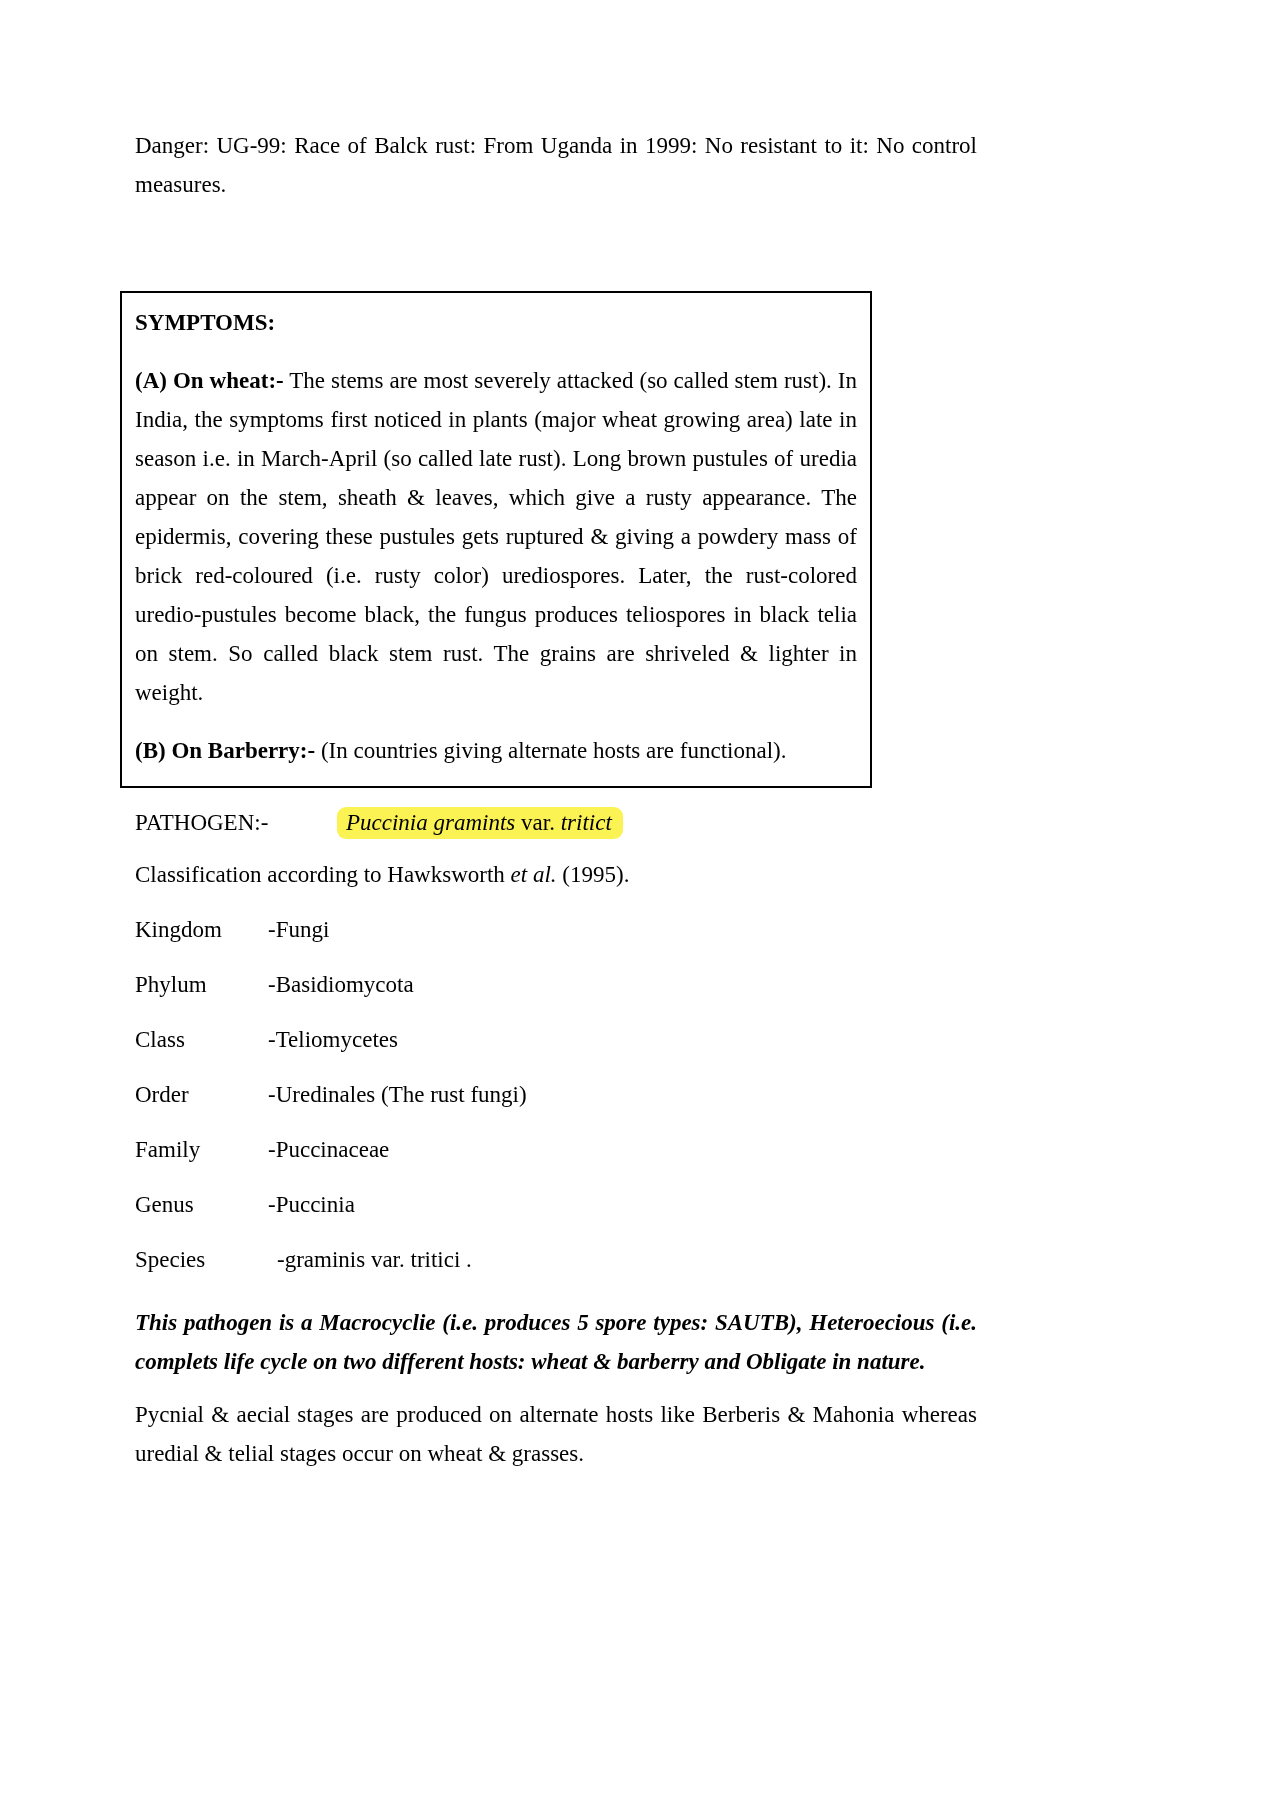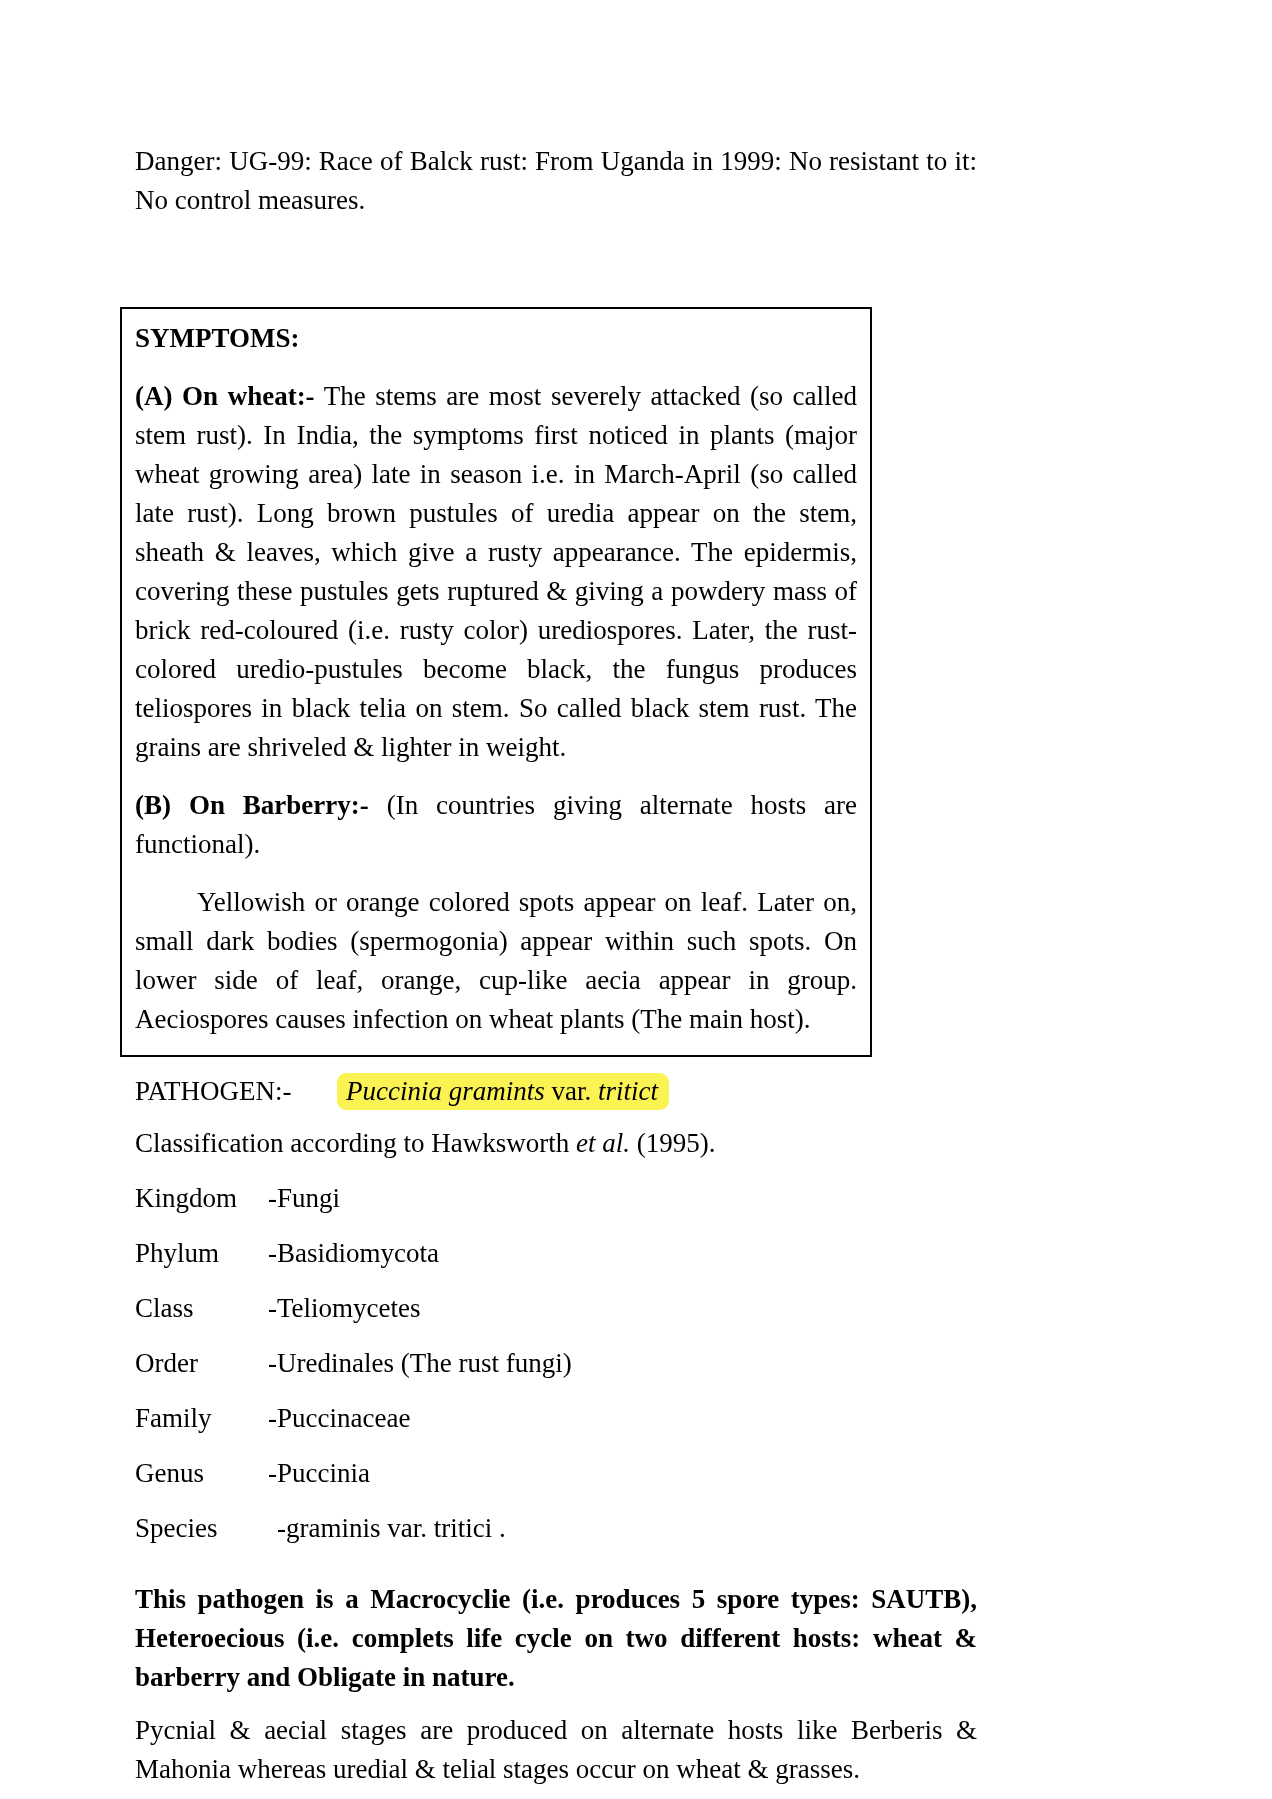--- a/index.html
+++ b/index.html
@@ -16,9 +16,9 @@
   .content {
     position: absolute;
     left: 135px;
-    top: 142px;
+    top: 126px;
     width: 842px;
-    font-size: 27px;
+    font-size: 23px;
     line-height: 39px;
   }
   p { margin: 0; }

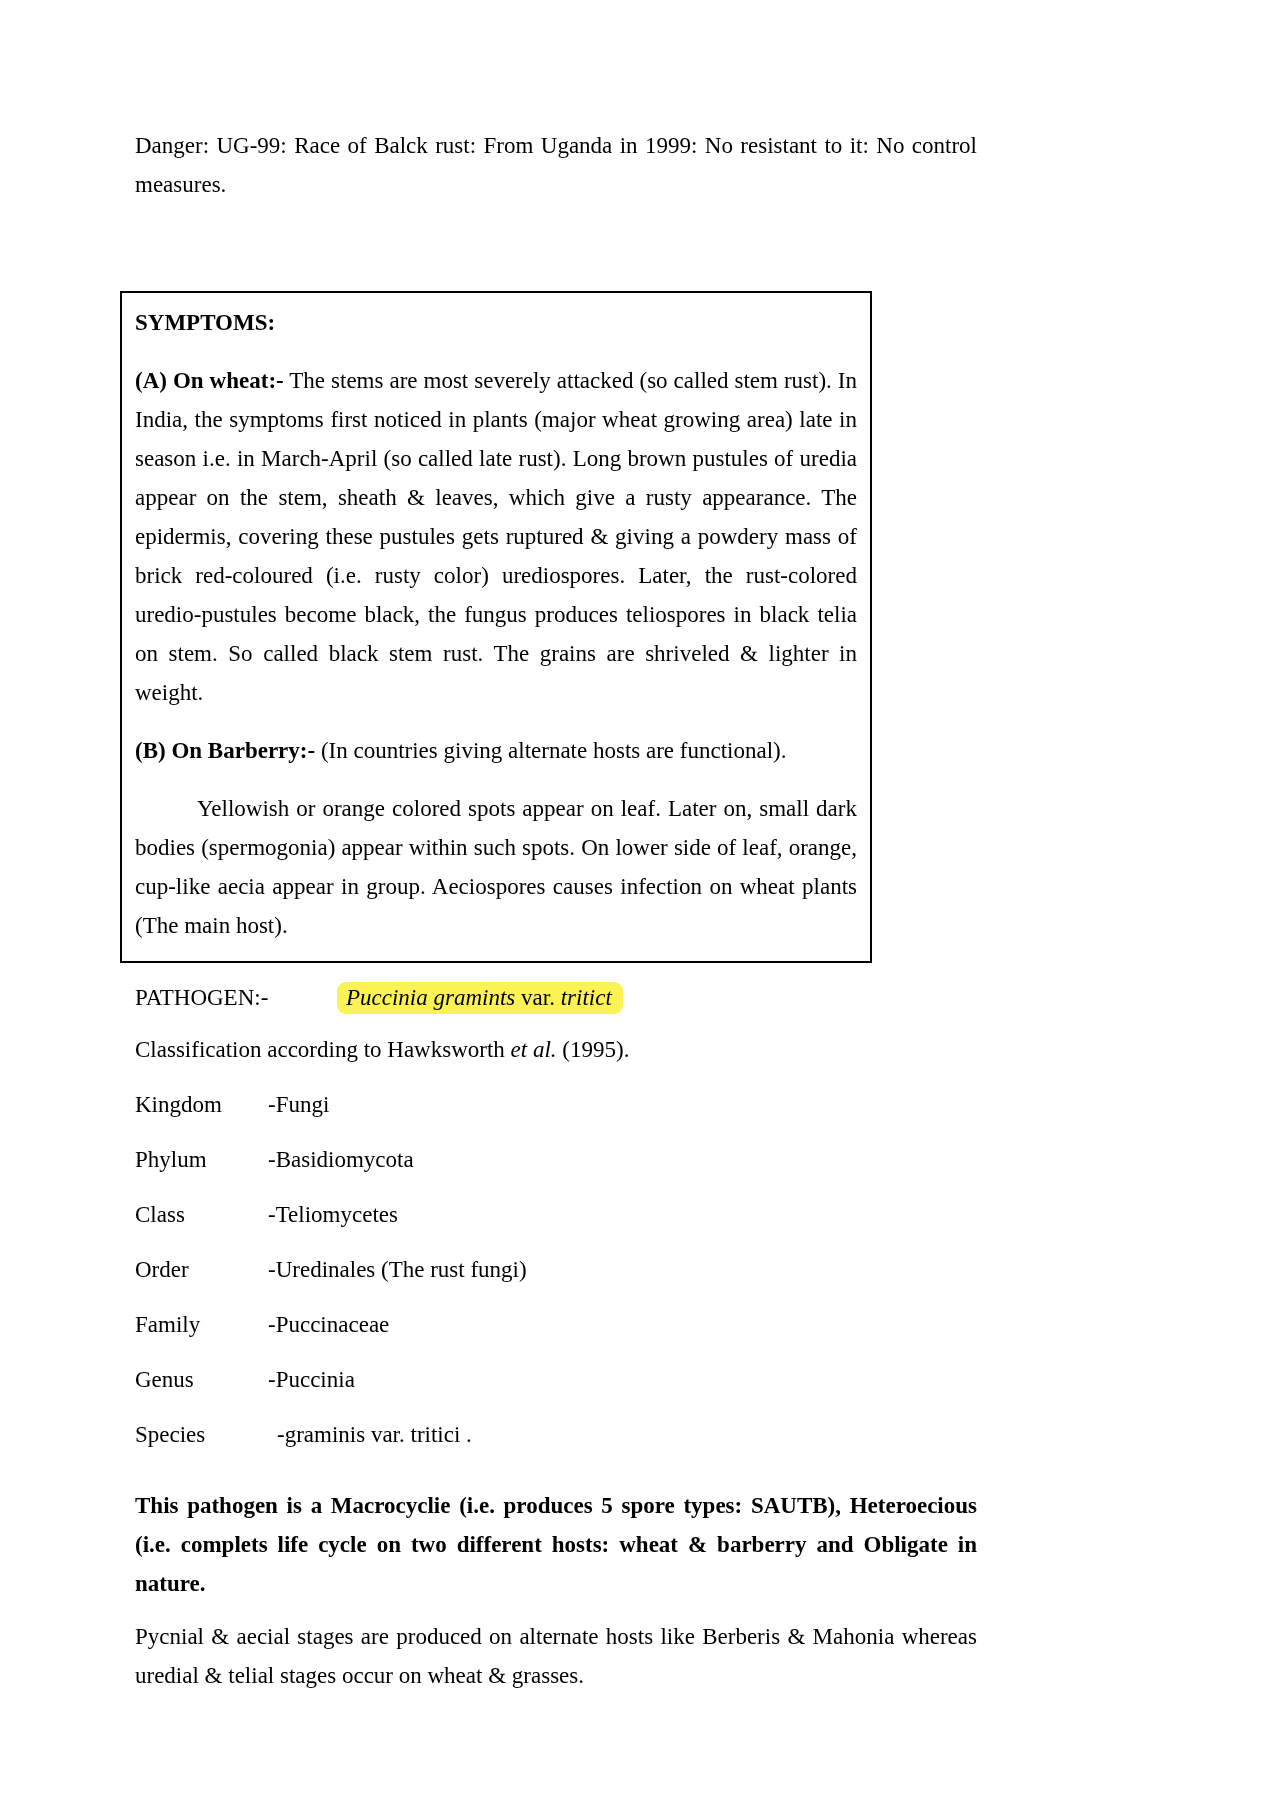--- a/index.html
+++ b/index.html
@@ -71,7 +71,6 @@
 
       <p class="para"><span class="lead-bold">(B) On Barberry:-</span><span> (In countries giving alternate hosts are functional).</span></p>
 
-      <p class="para indent-first">Yellowish or orange colored spots appear on leaf. Later on, small dark bodies (spermogonia) appear within such spots. On lower side of leaf, orange, cup-like aecia appear in group. Aeciospores causes infection on wheat plants (The main host).</p>
     </div>
 
     <p class="pathogen-line"><span class="pathogen-label">PATHOGEN:-</span><span class="pathogen-name" style="background: rgb(251, 243, 84);"><span class="italic">Puccinia gramints</span><span> var. </span><span class="italic">tritict</span></span></p>

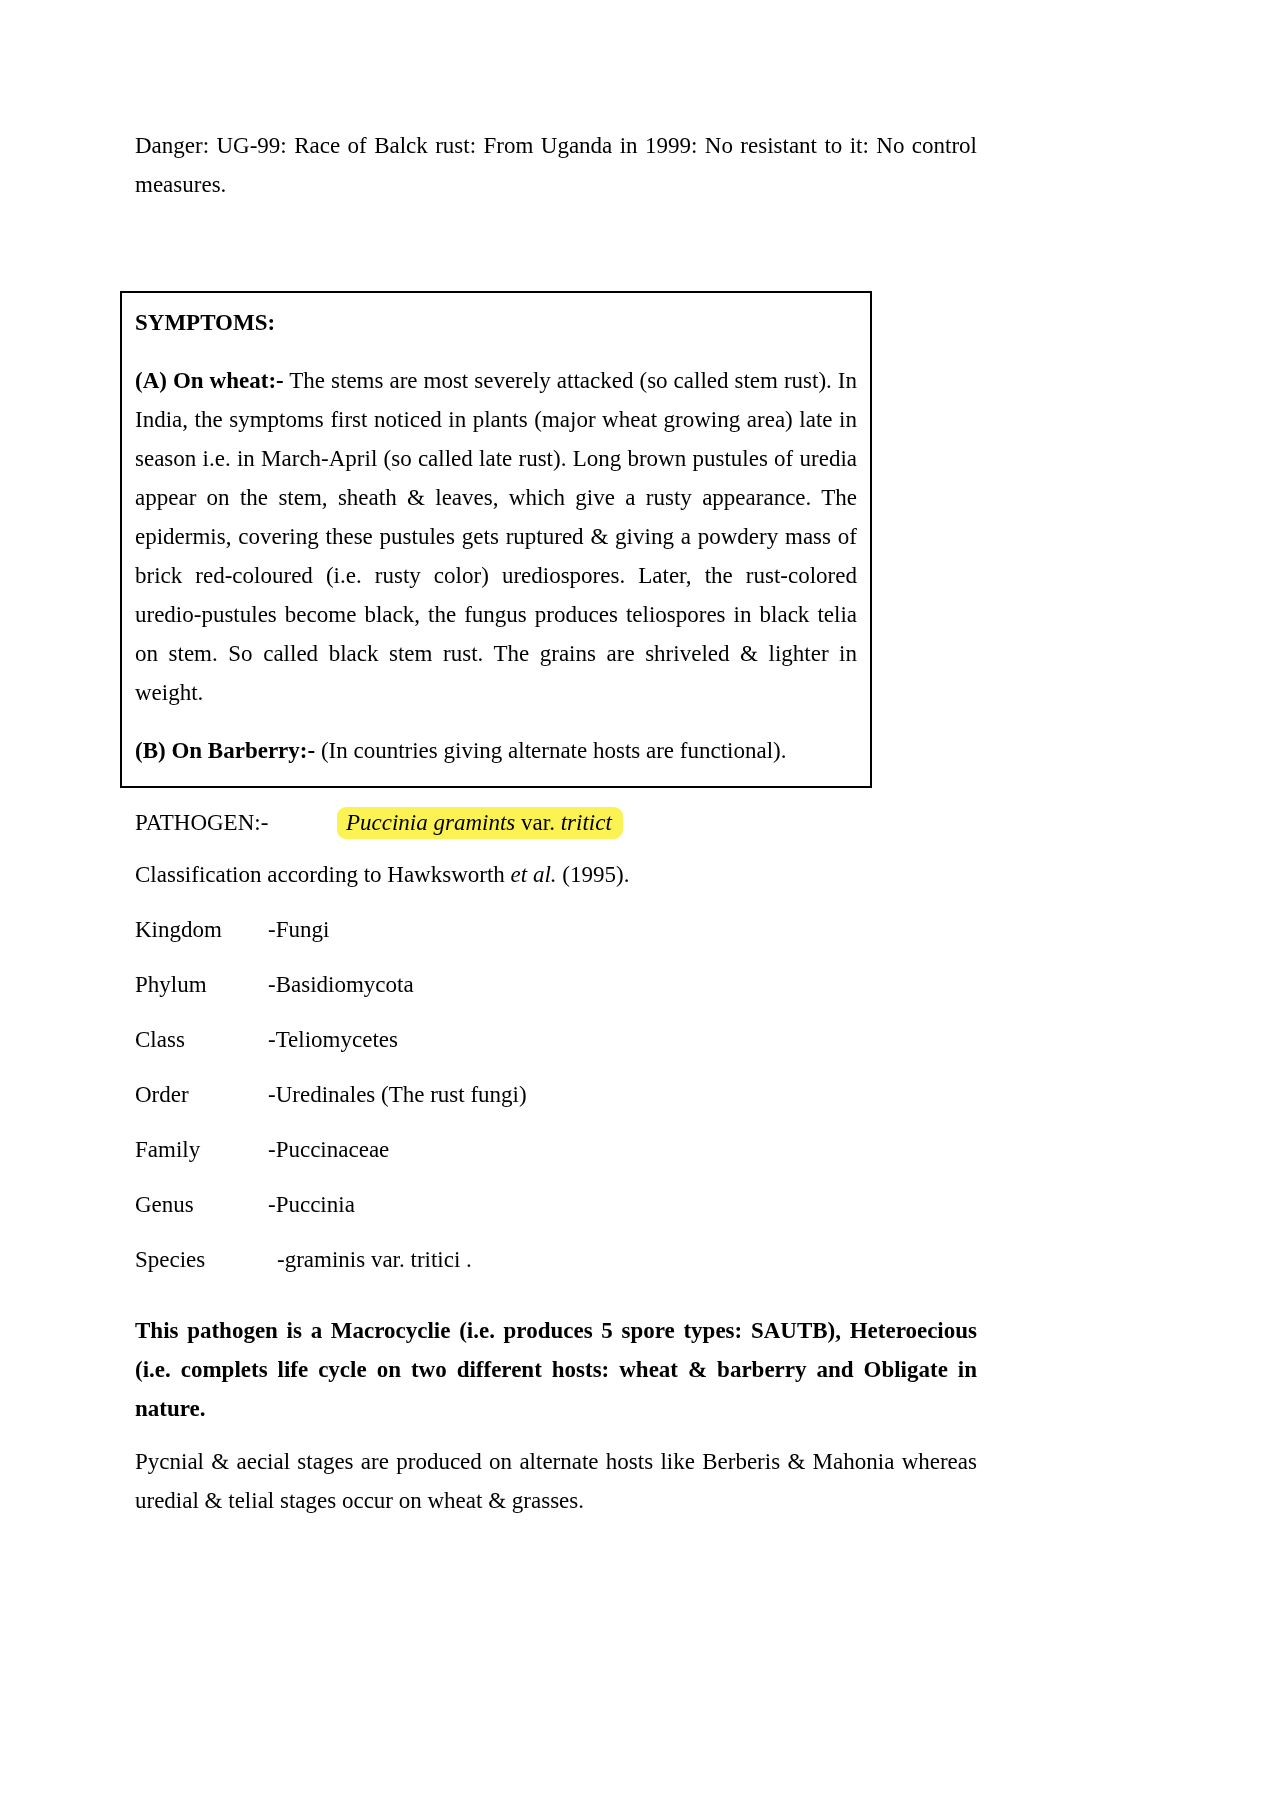--- a/index.html
+++ b/index.html
@@ -53,7 +53,7 @@
   .class-rank { display: inline-block; width: 133px; }
   .class-row.species-row .class-value { padding-left: 9px; }
 
-  .macro-para { font-weight: bold; margin-top: 32px; text-align: justify; }
+  .macro-para { font-weight: bold; margin-top: 24px; text-align: justify; font-style: italic; }
   .stages-para { margin-top: 14px; text-align: justify; }
 </style>
 </head>

